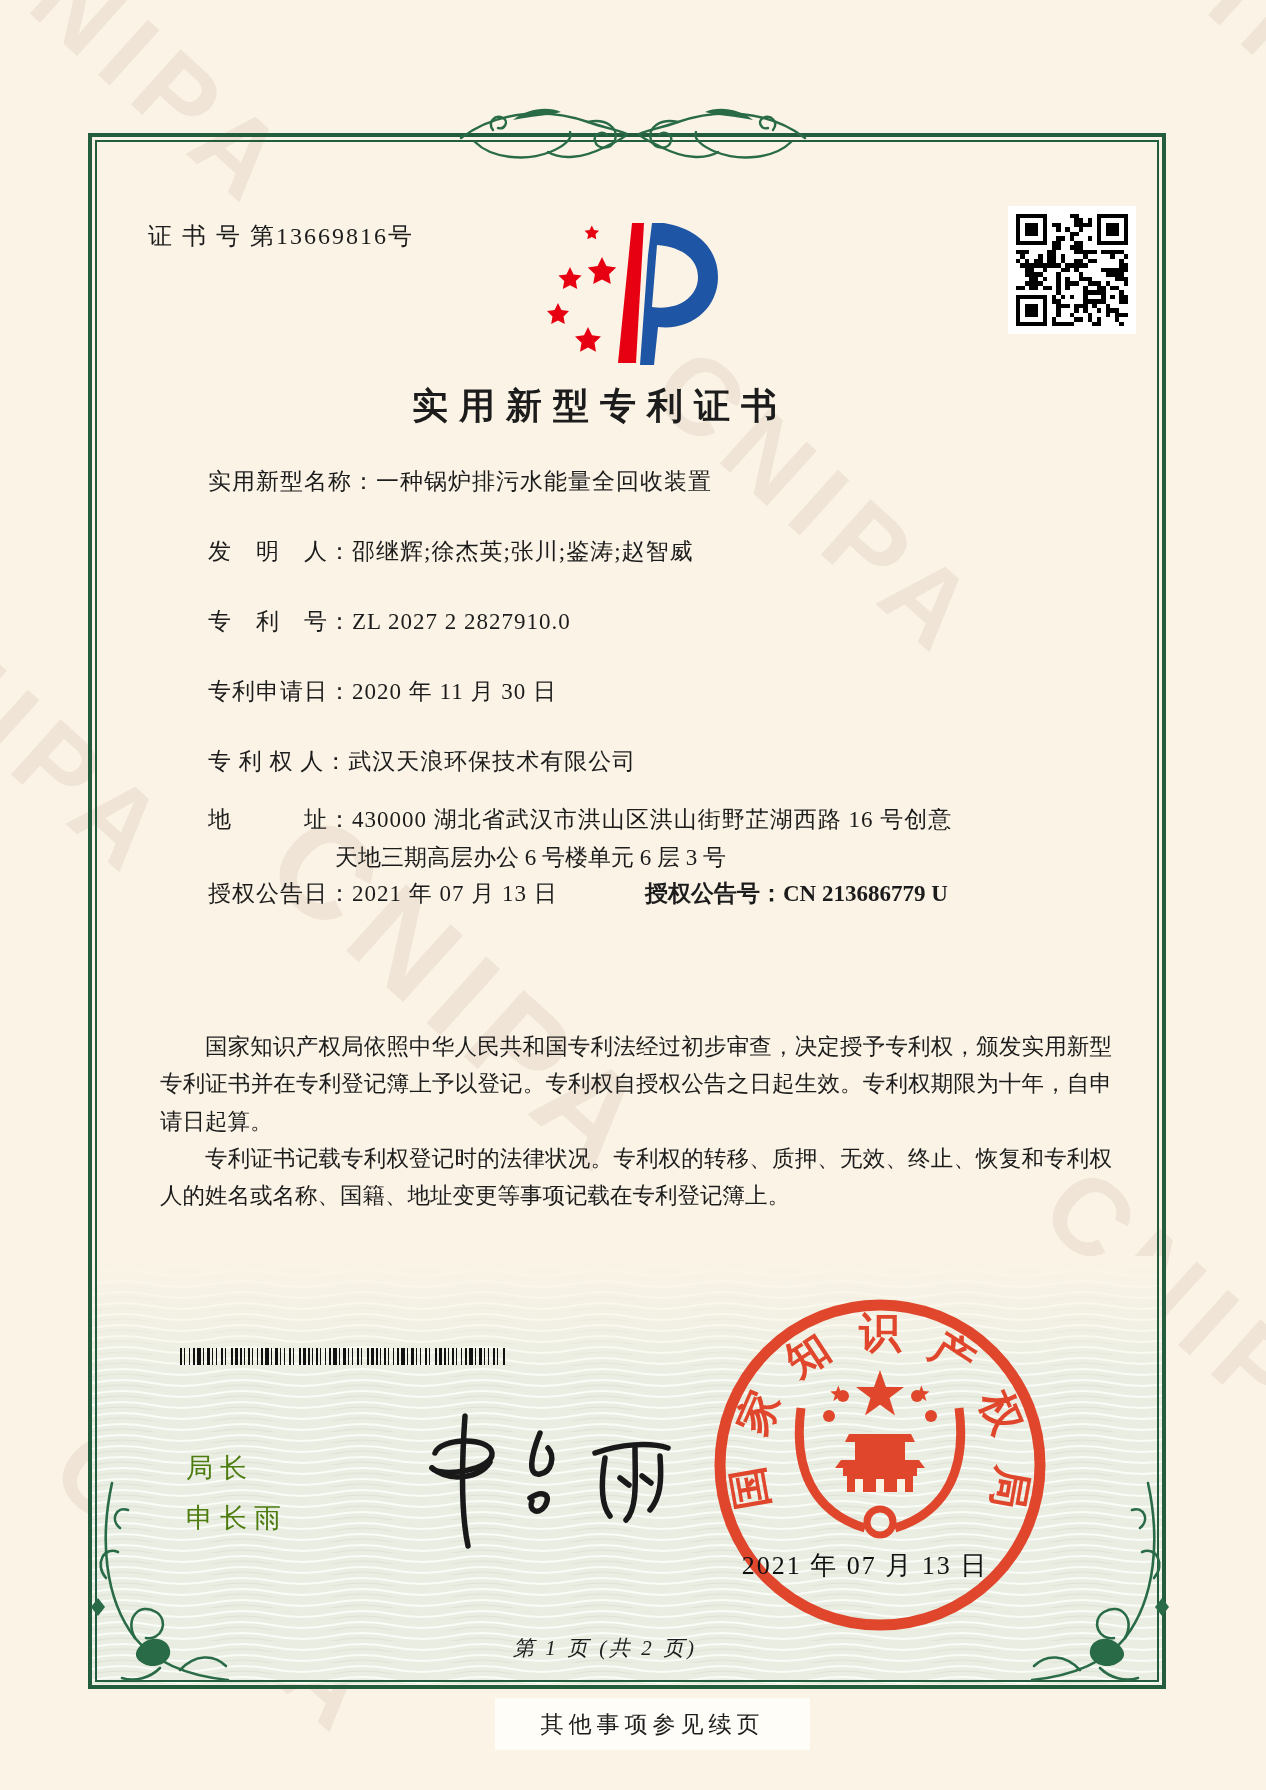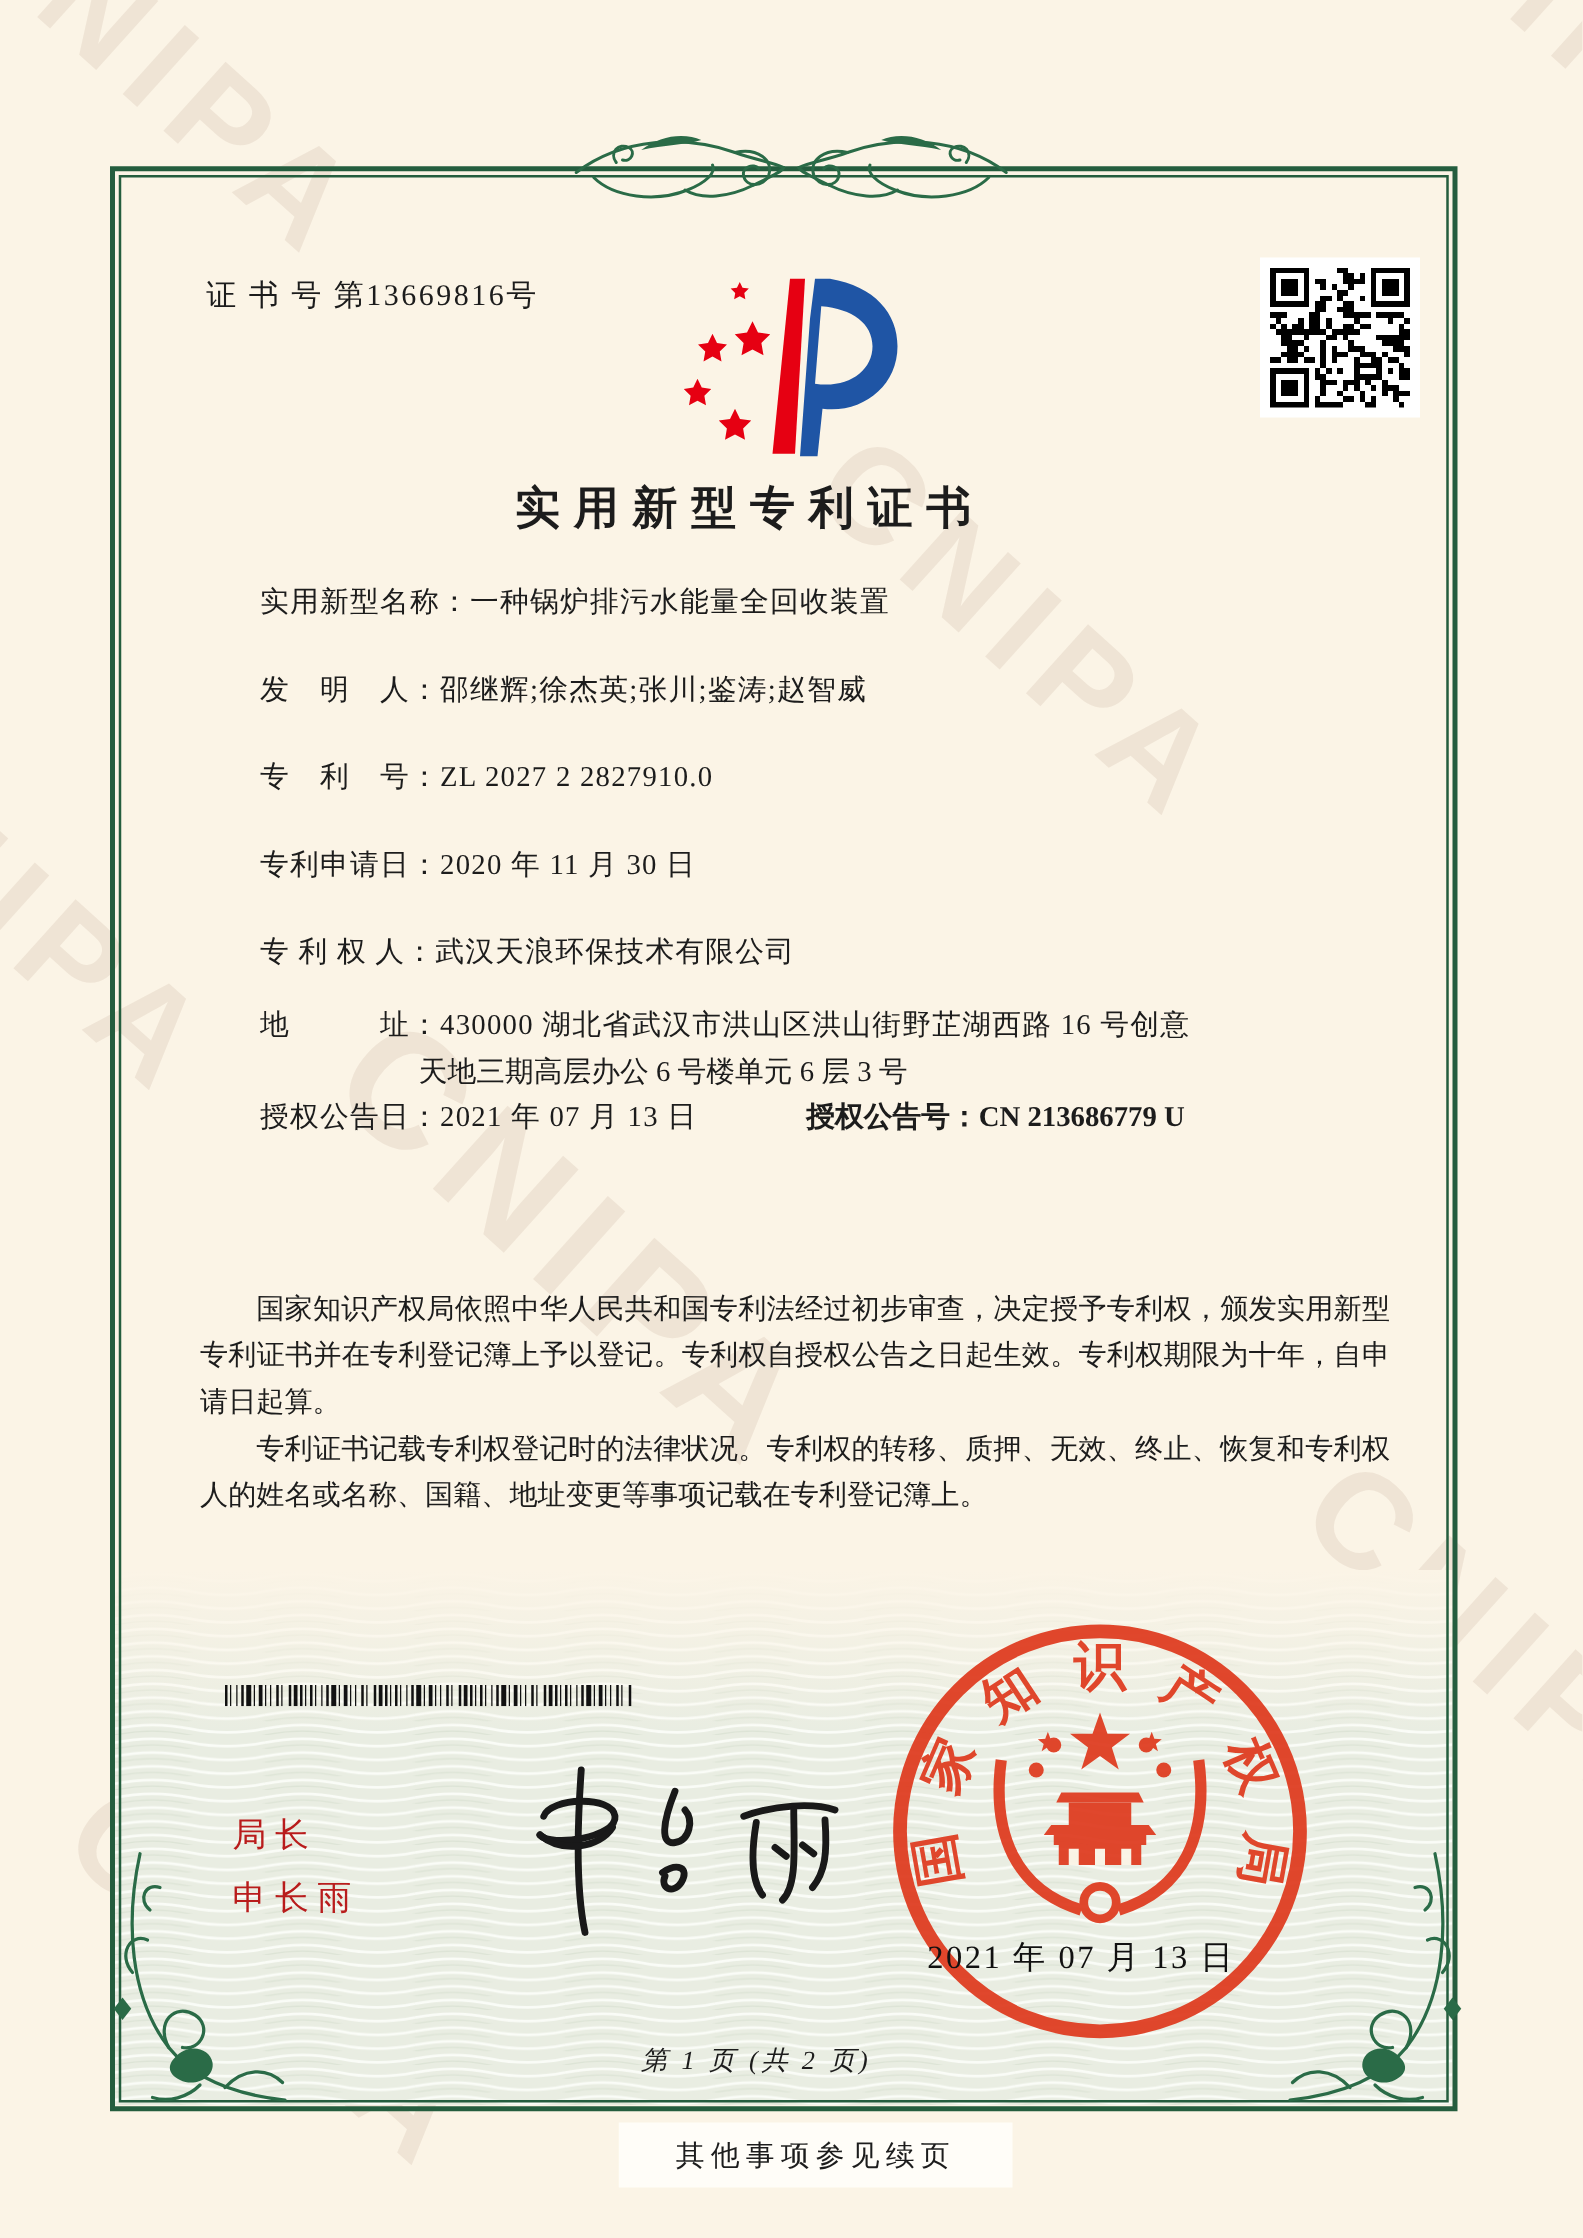--- a/index.html
+++ b/index.html
@@ -26,7 +26,7 @@
   .frame-inner{position:absolute;left:3px;top:3px;right:3px;bottom:3px;border:2px solid #245d3e;}
   .ornament{position:absolute;z-index:5;pointer-events:none;}
   
-  .cert-no{position:absolute;left:165px;top:220px;font-size:24px;letter-spacing:2px;z-index:6;}
+  .cert-no{position:absolute;left:148px;top:220px;font-size:24px;letter-spacing:2px;z-index:6;}
   .logo{position:absolute;left:540px;top:215px;z-index:6;}
   .qr-wrap{position:absolute;left:1008px;top:206px;width:128px;height:128px;background:#fff;z-index:6;
     display:flex;align-items:center;justify-content:center;}

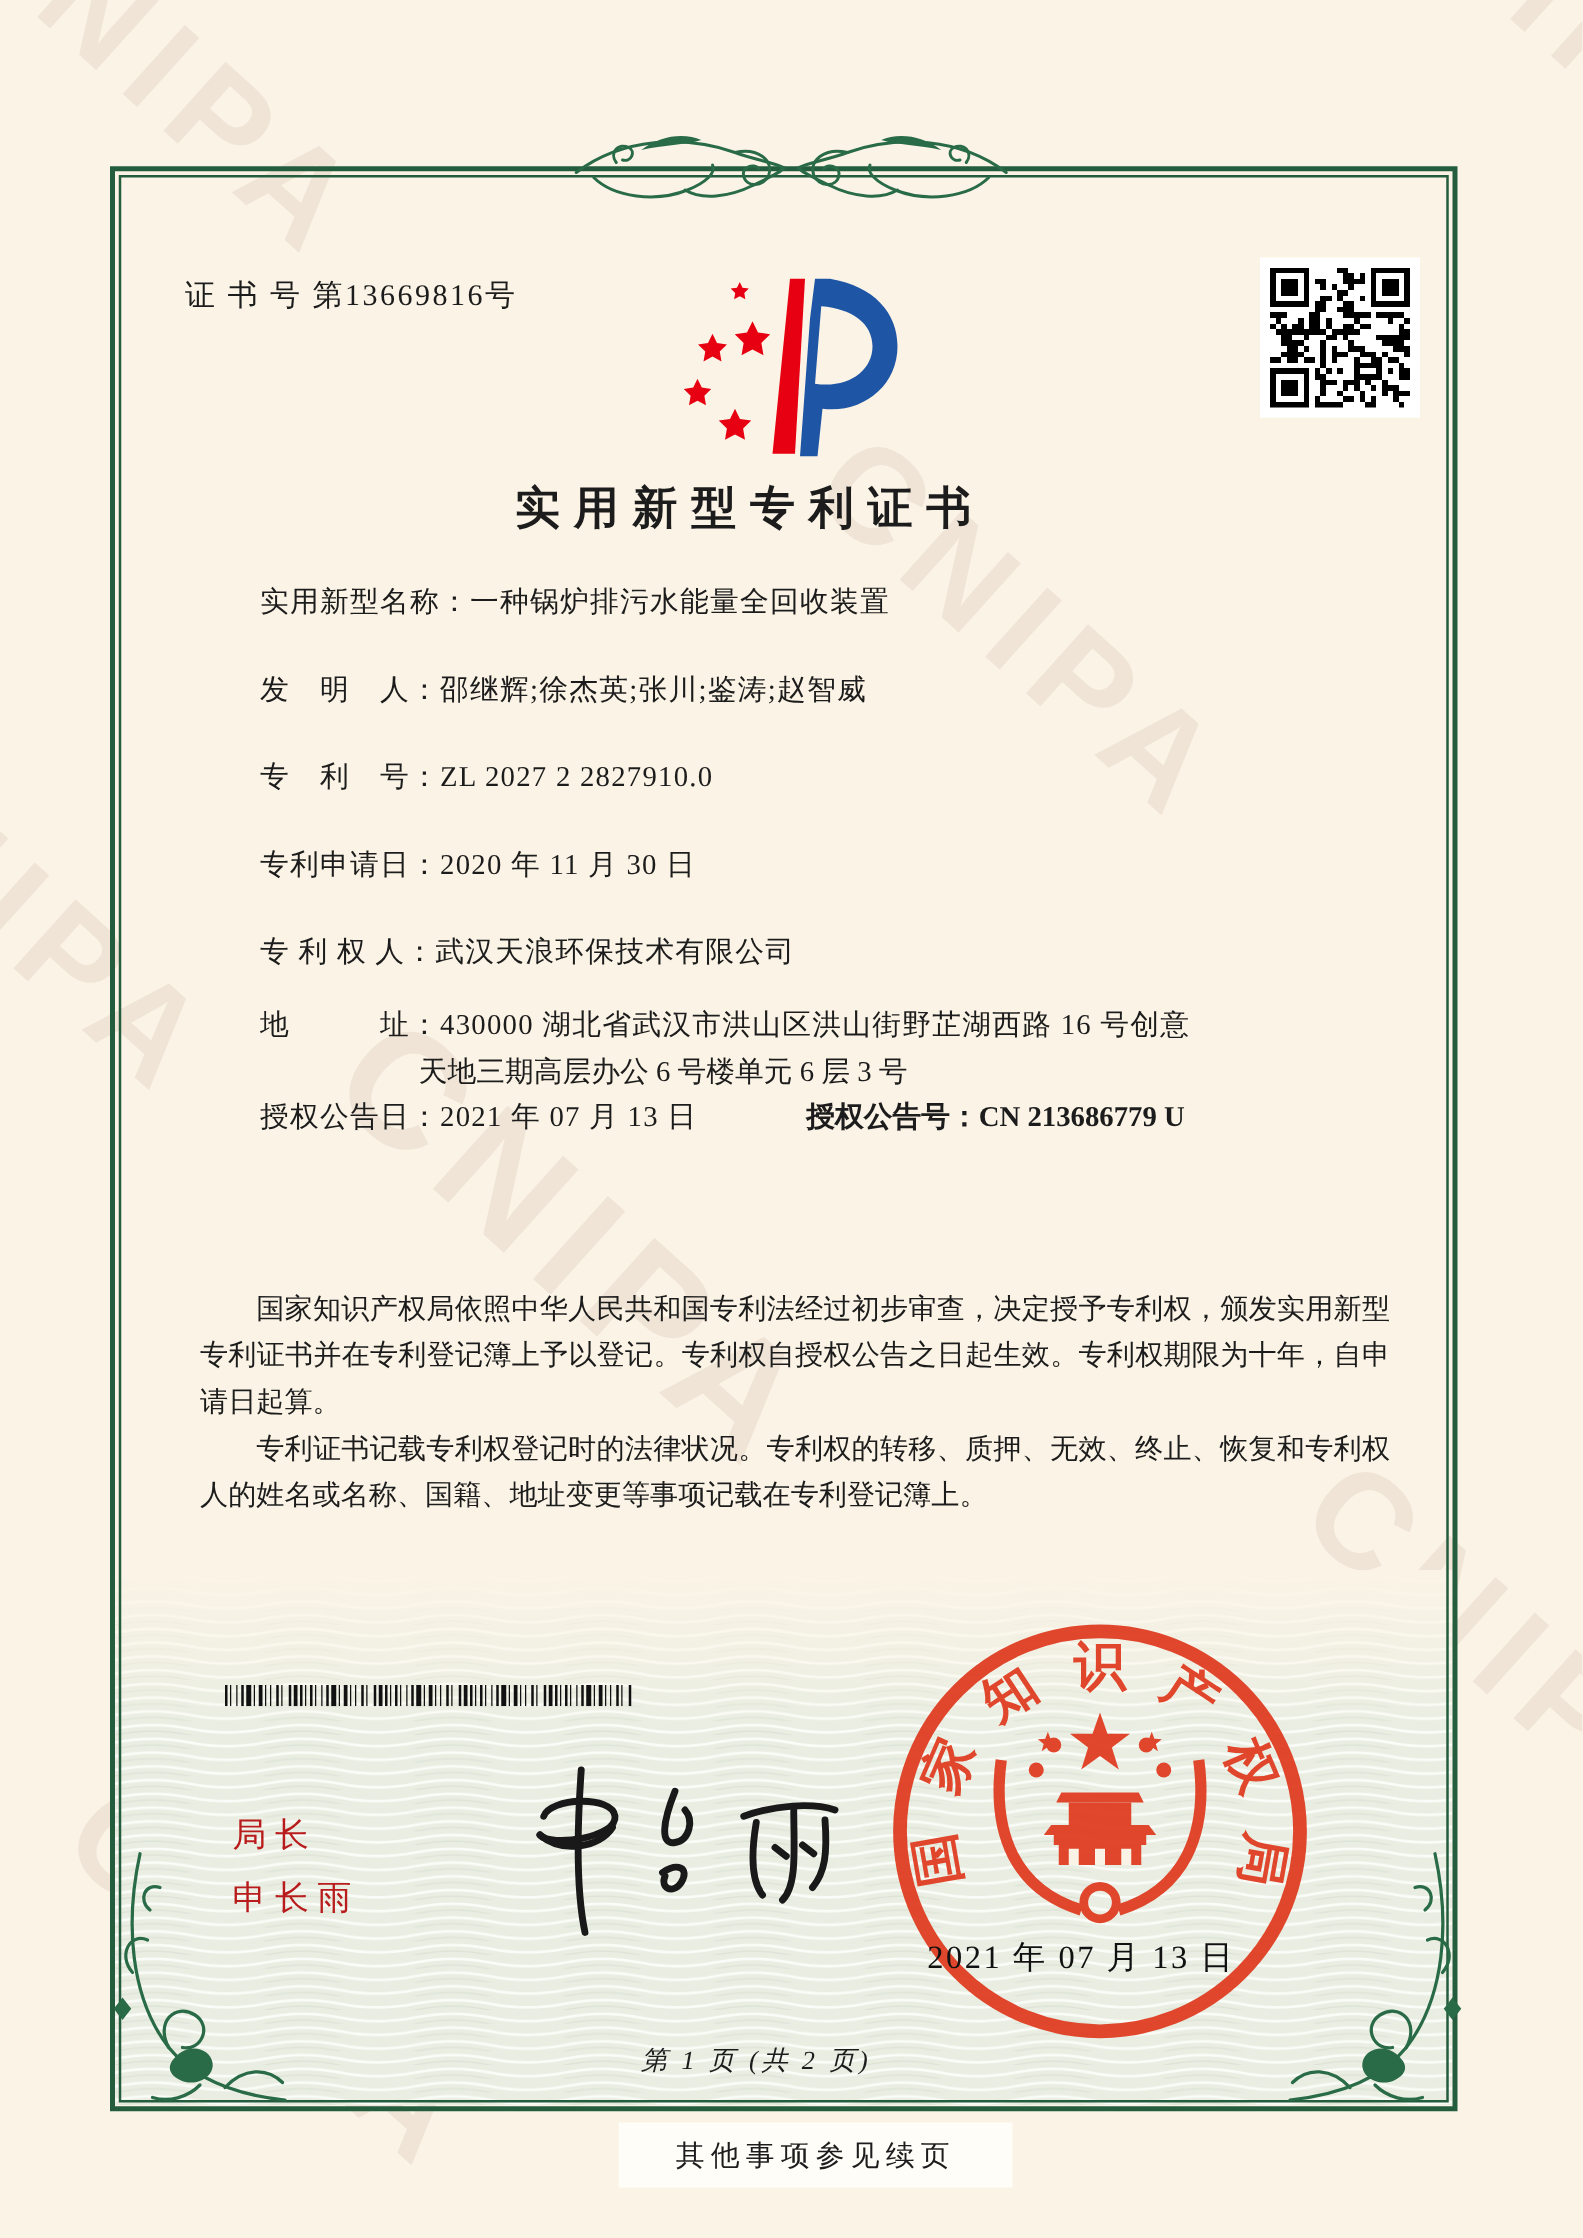--- a/index.html
+++ b/index.html
@@ -46,7 +46,7 @@
   .barcode{position:absolute;left:180px;top:1348px;z-index:6;}
   .director{position:absolute;left:186px;z-index:6;
     font-family:"Liberation Sans","DejaVu Sans",sans-serif;
-    font-size:27px;letter-spacing:7px;color:#b91c1c;font-weight:500;}
+    font-size:27px;letter-spacing:7px;color:#4d7c0f;font-weight:500;}
   .sig{position:absolute;left:380px;top:1398px;z-index:7;}
   .seal{position:absolute;left:705px;top:1290px;z-index:7;opacity:0.93;}
   .seal-date{position:absolute;left:700px;top:1548px;width:330px;text-align:center;

